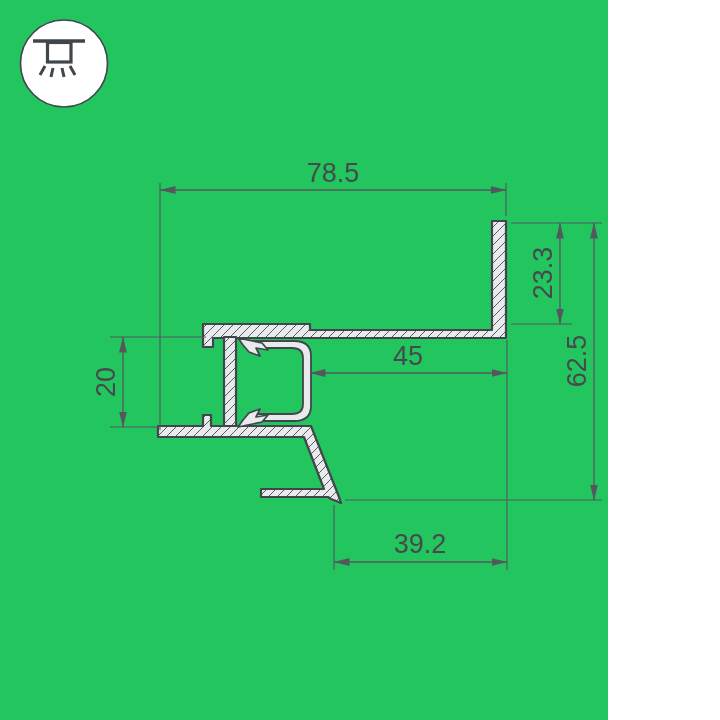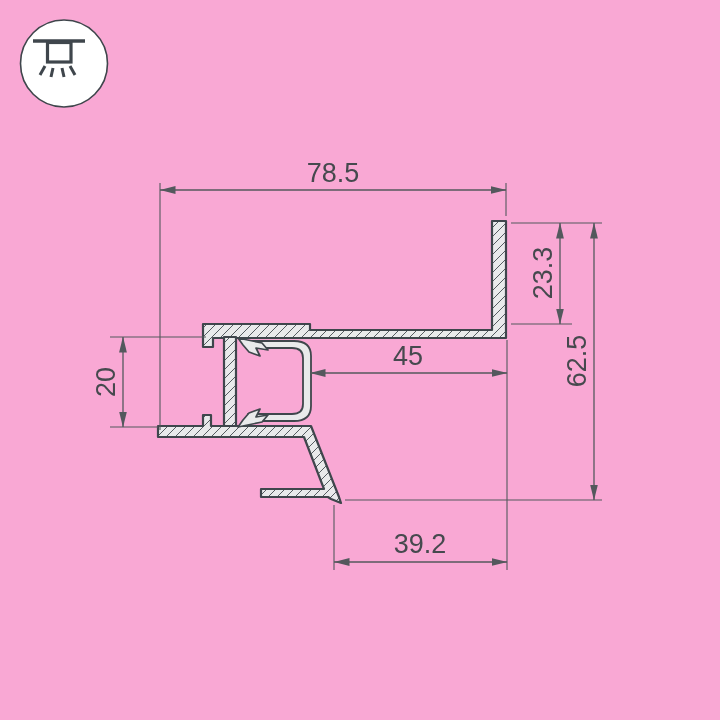--- a/index.html
+++ b/index.html
@@ -5,9 +5,9 @@
   html, body { margin: 0; padding: 0; background: #ffffff; }
   #stage {
     position: relative;
-    width: 720px;
+    width: 608px;
     height: 720px;
-    background: #f9a8d4;
+    background: #22c55e;
     overflow: hidden;
     font-family: "Liberation Sans", sans-serif;
   }

